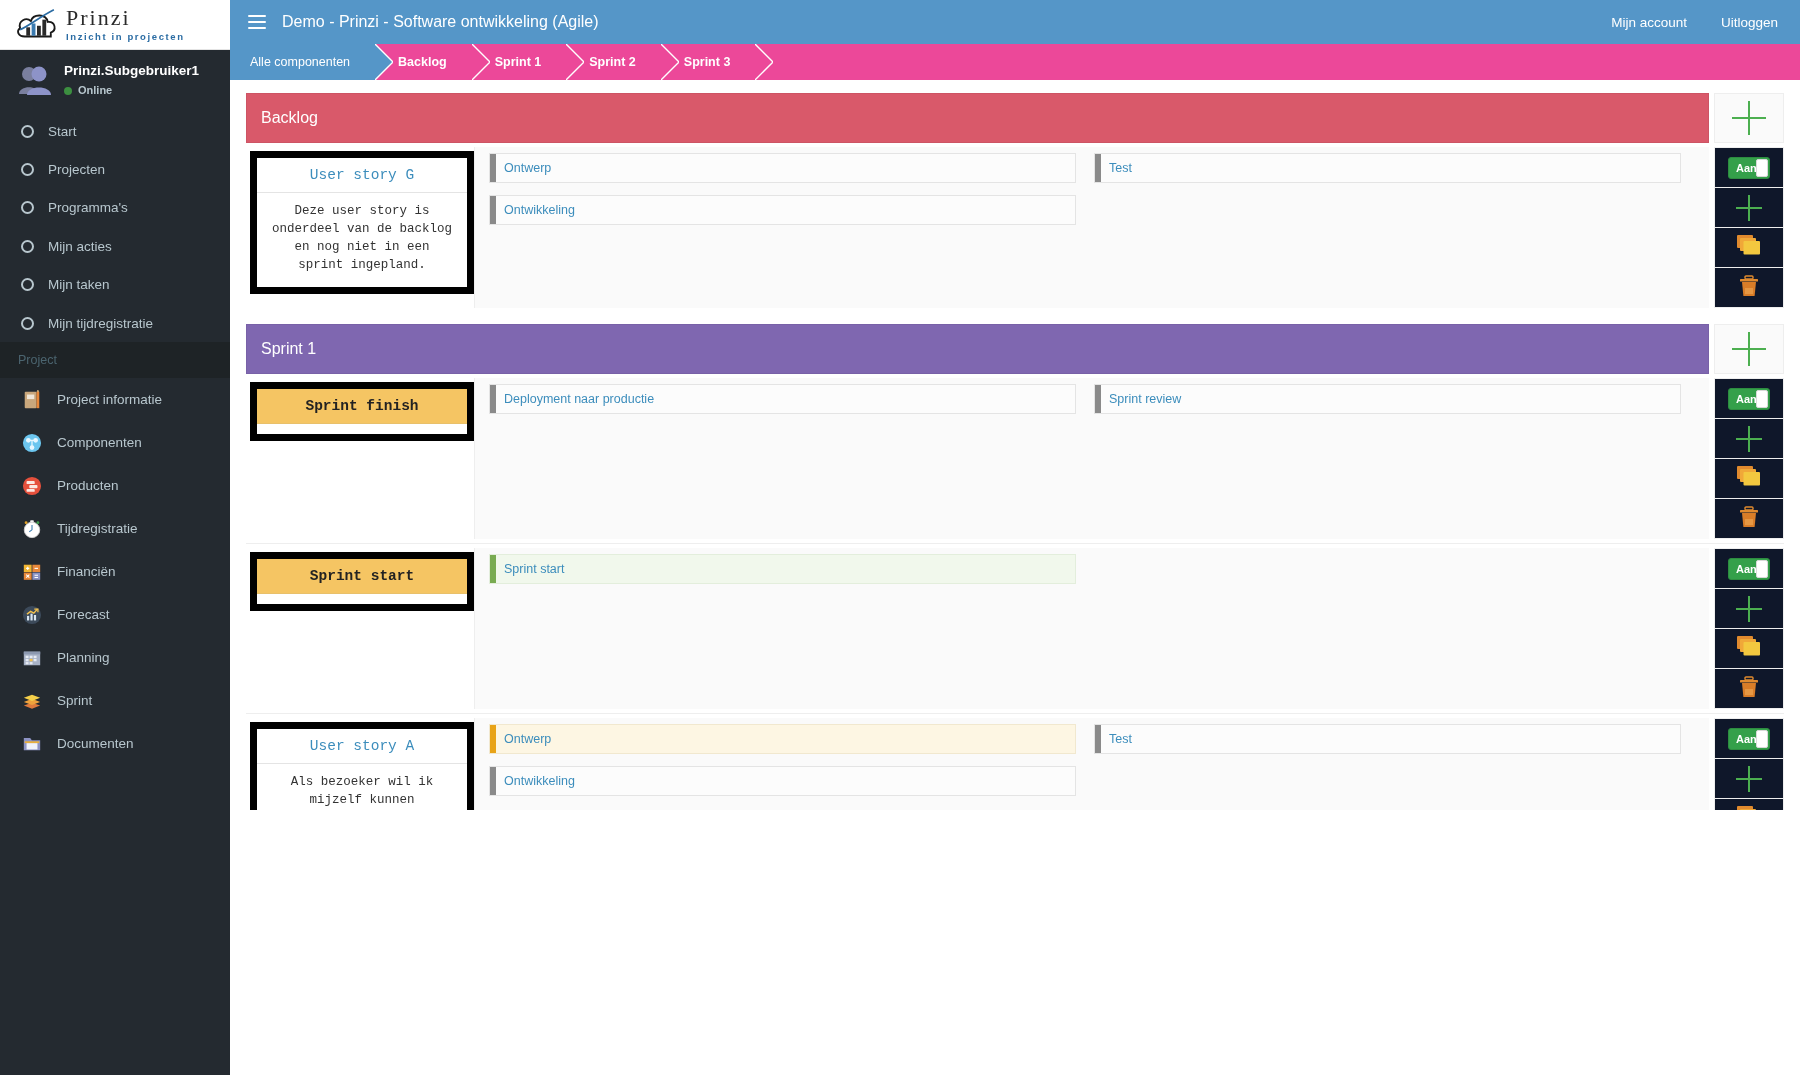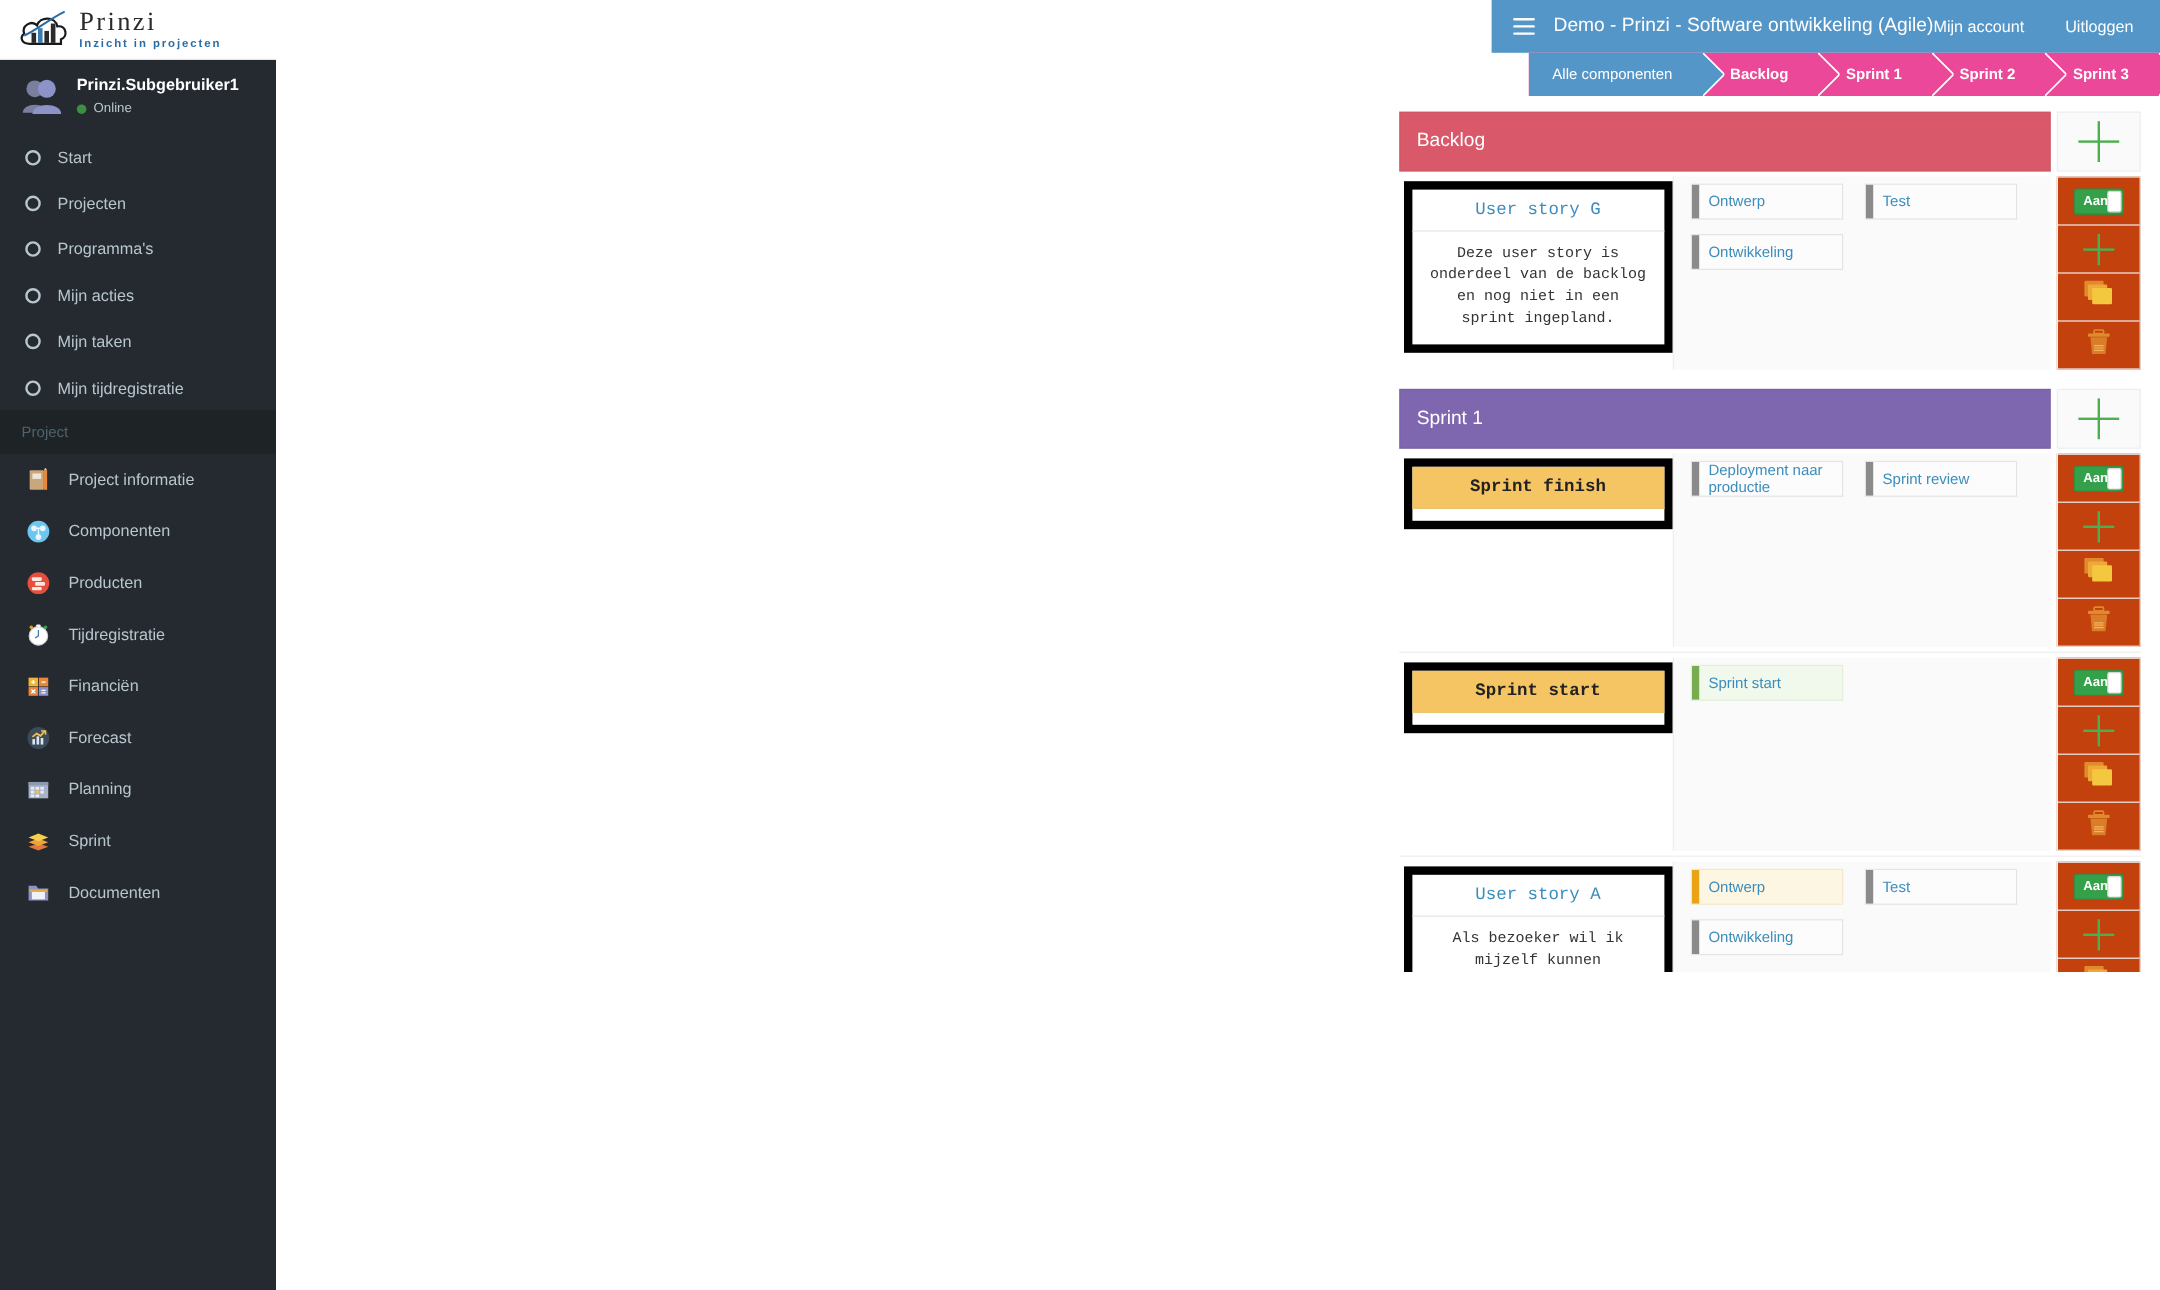--- a/index.html
+++ b/index.html
@@ -76,7 +76,7 @@
   .project-list .nav-item { height: 43px; }
 
   
-  .main { flex: 1; height: 810px; display: flex; flex-direction: column; min-width: 0; align-items: flex-end; }
+  .main { flex: 1; height: 810px; display: flex; flex-direction: column; min-width: 0; }
   .topbar {
     height: 44px; background: #5596c8; color: #ffffff;
     display: flex; align-items: center; padding: 0 22px 0 18px;

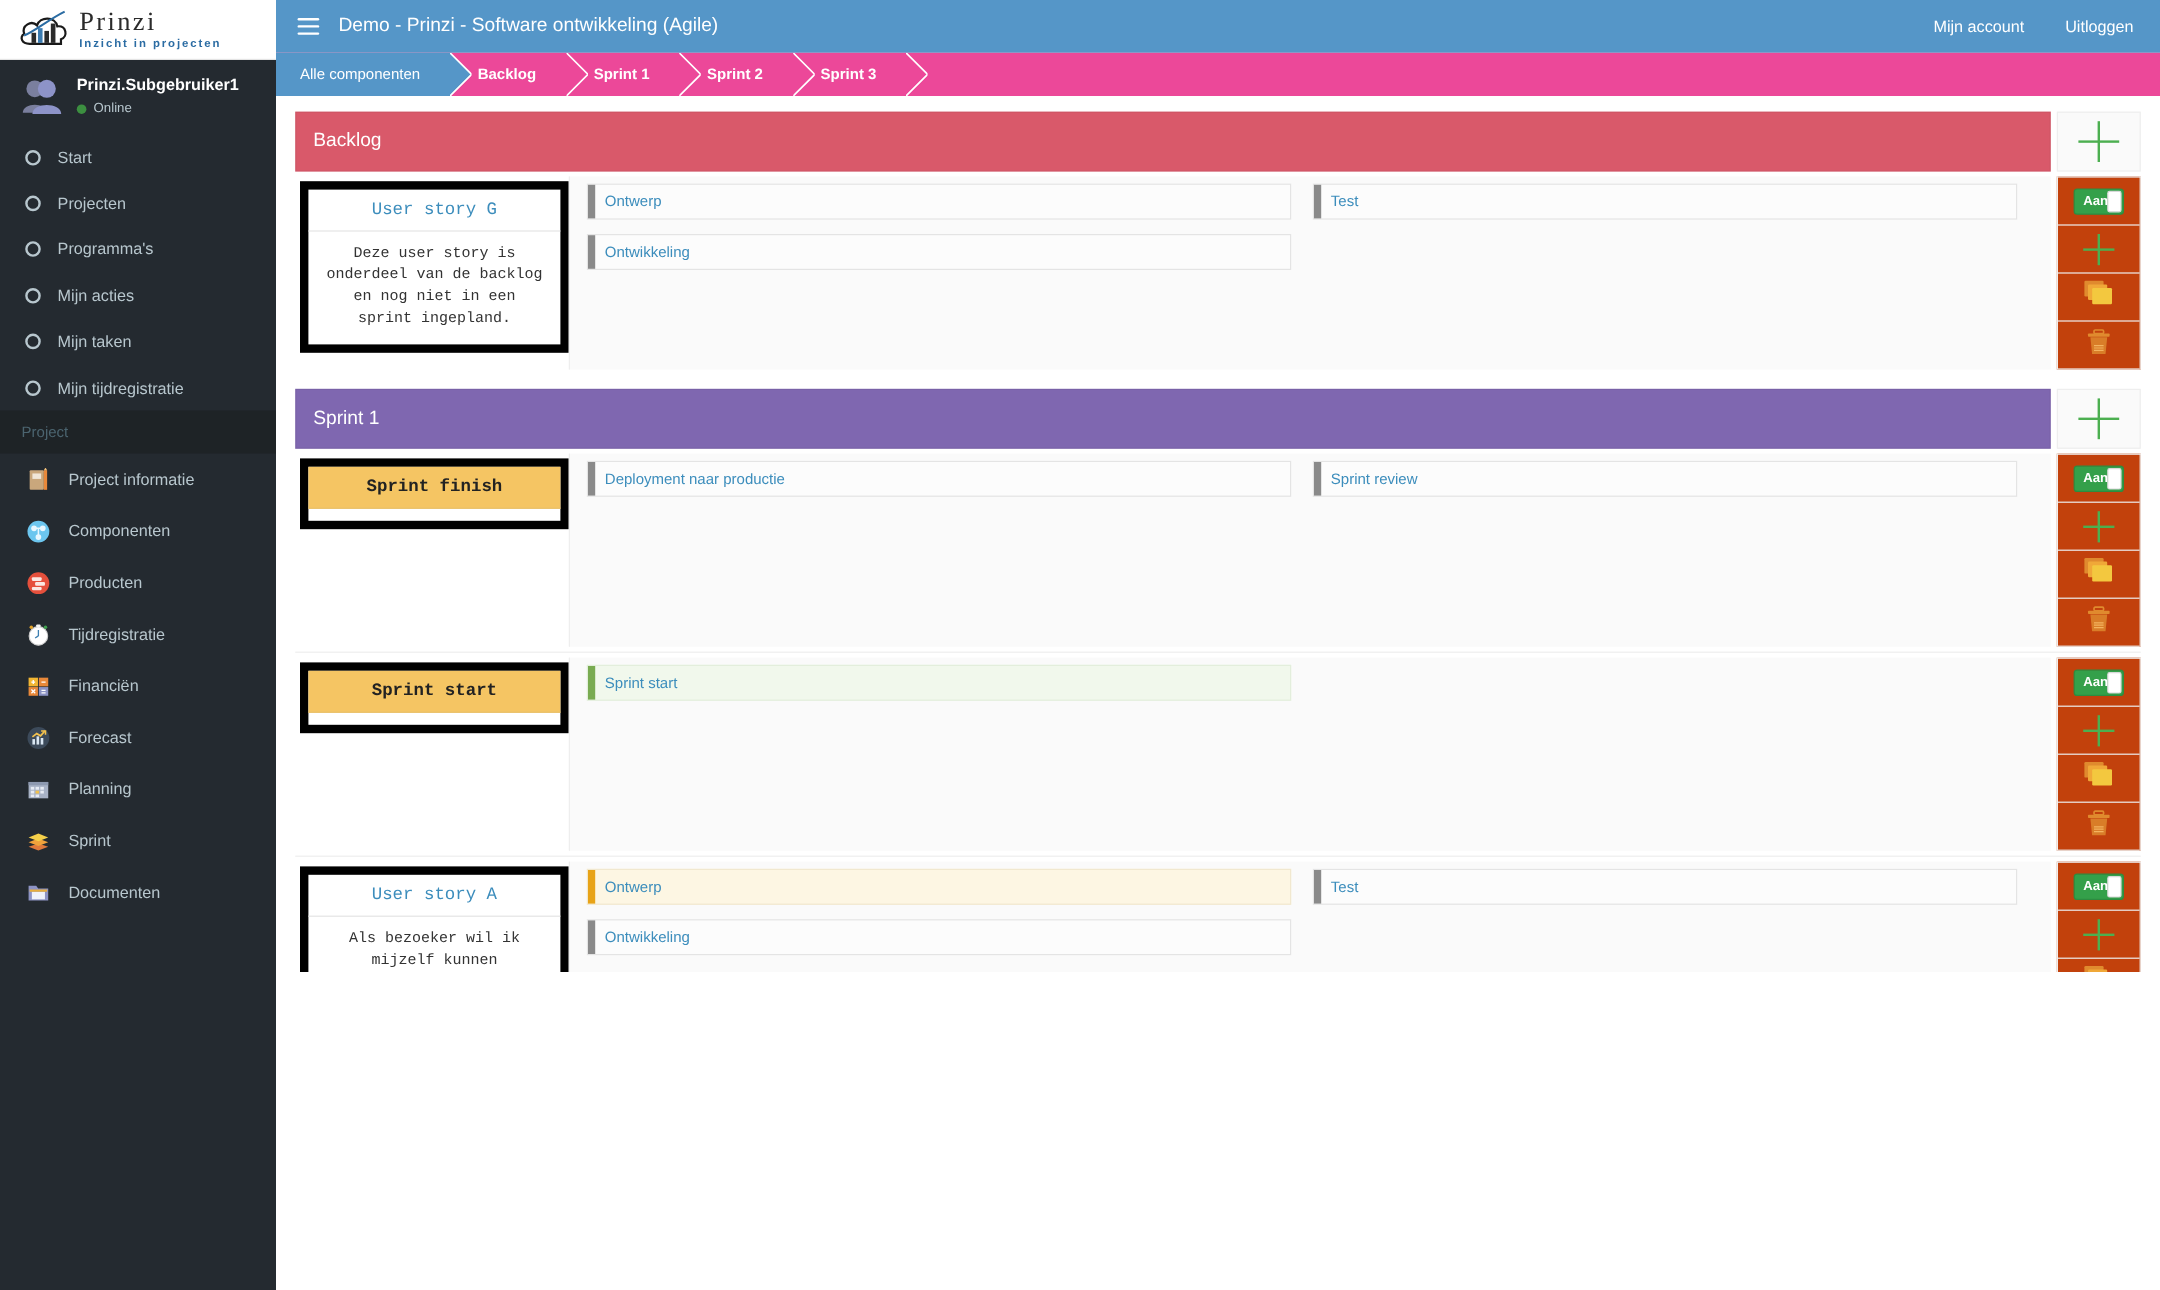--- a/index.html
+++ b/index.html
@@ -44,7 +44,7 @@
   .user-meta { line-height: 1.35; }
   .user-name { font-size: 13.5px; color: #ffffff; font-weight: bold; }
   .user-status {
-    font-size: 11px; color: #b8c7ce; font-weight: normal;
+    font-size: 11px; color: #b8c7ce; font-weight: bold;
     display: flex; align-items: center; gap: 6px; margin-top: 3px;
   }
   .dot-online {

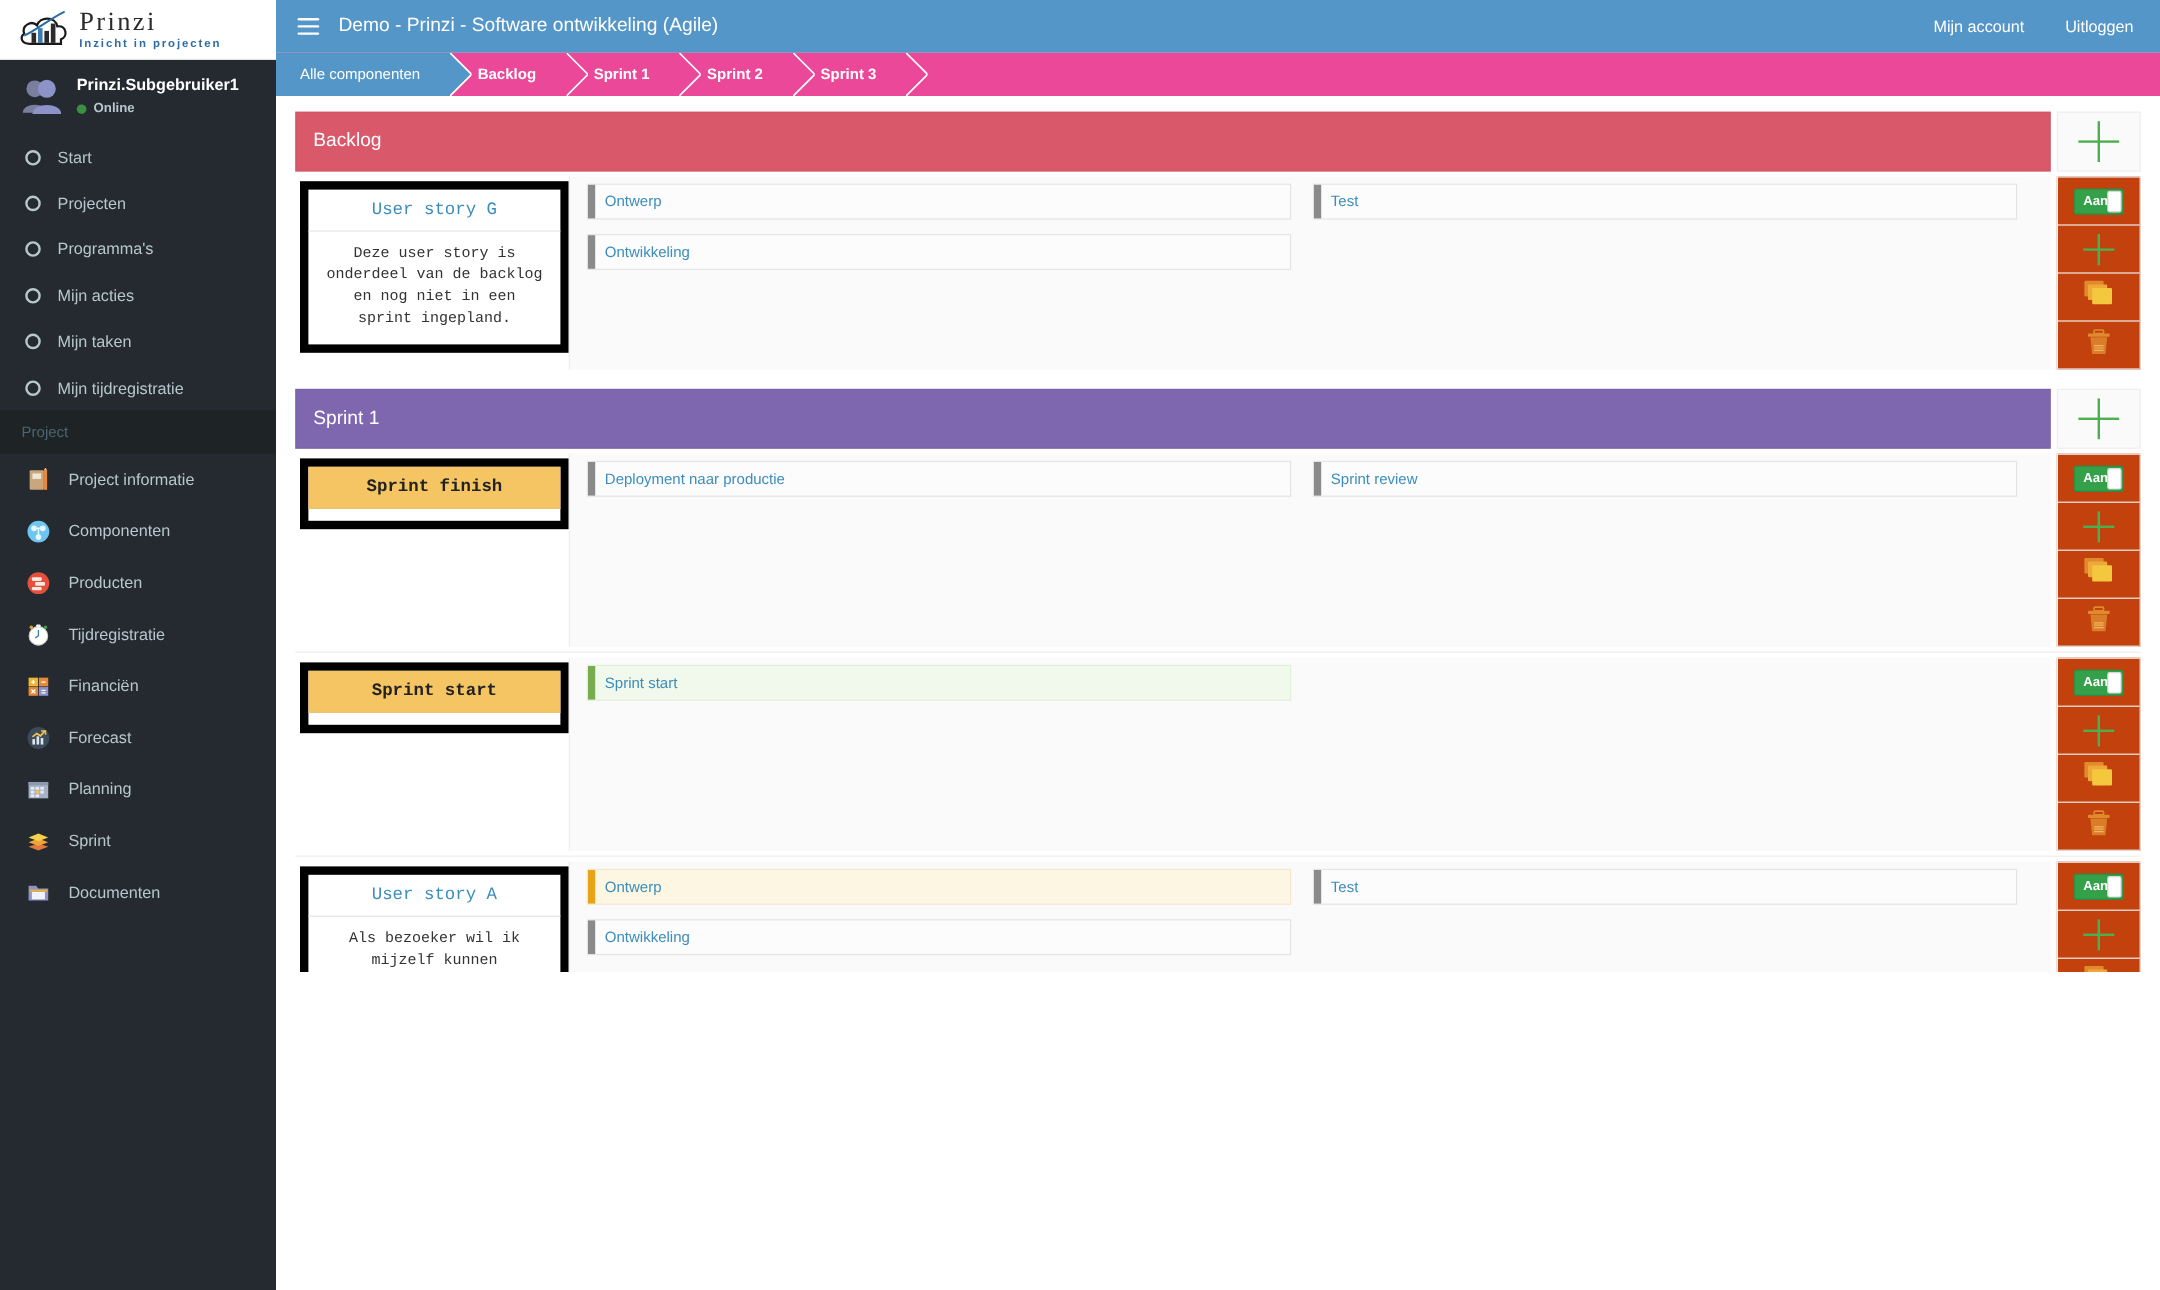--- a/index.html
+++ b/index.html
@@ -179,7 +179,7 @@
     width: 70px; flex: 0 0 70px; margin-left: 5px;
     display: flex; flex-direction: column;
     border: 1px solid #eeeeee; border-bottom: none;
-    background: #c2410c;
+    background: #0f172a;
   }
   .action-cell {
     height: 40px; display: flex; align-items: center; justify-content: center;

